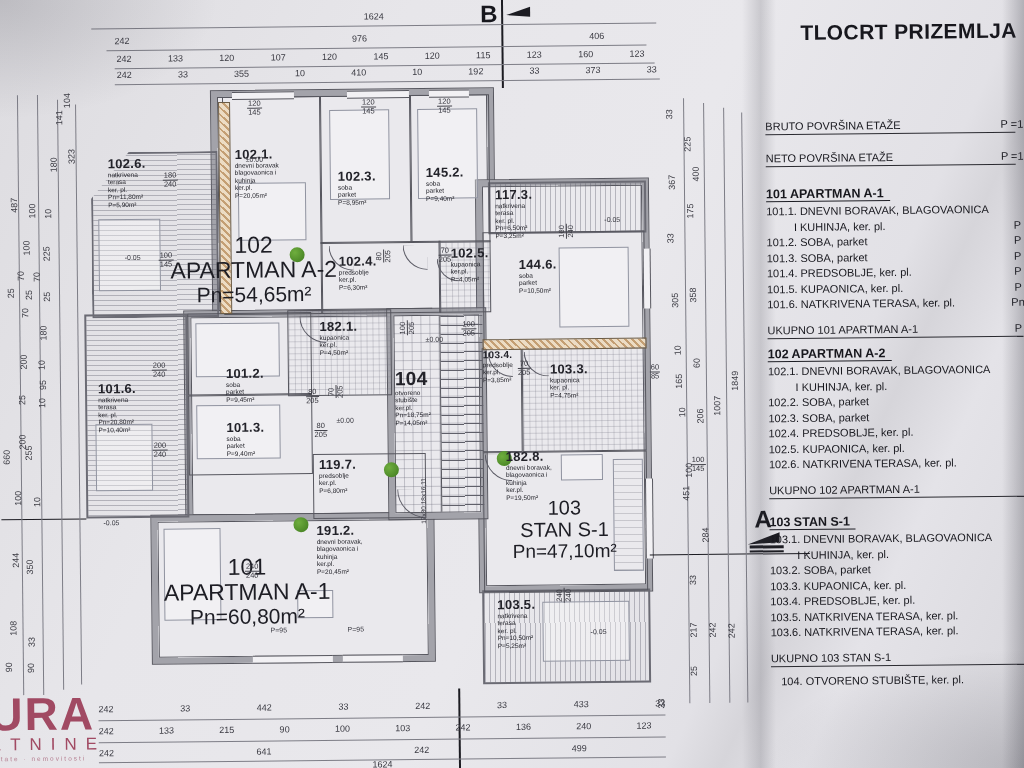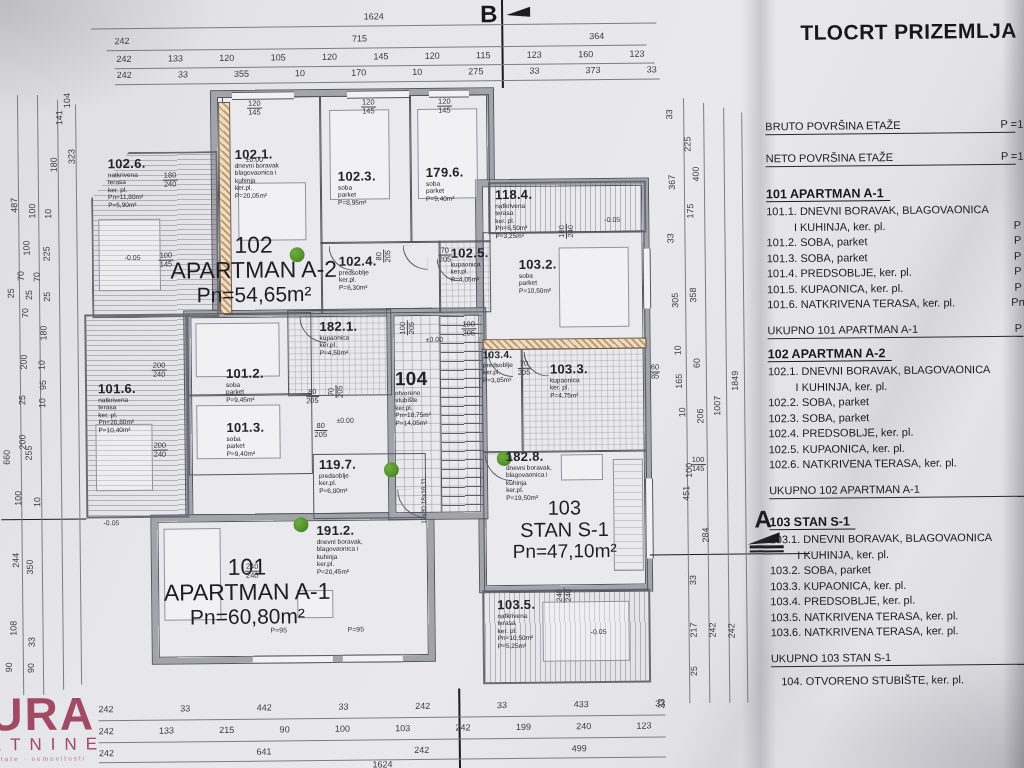--- a/index.html
+++ b/index.html
@@ -448,7 +448,7 @@
       </div>
   <div class="drow" style="left:118px;top:32px;width:490px">
         <span class="d">242</span>
-        <span class="d">715</span>
+        <span class="d">976</span>
         <span class="d">364</span>
       </div>
   <div class="drow" style="left:120px;top:50px;width:528px">

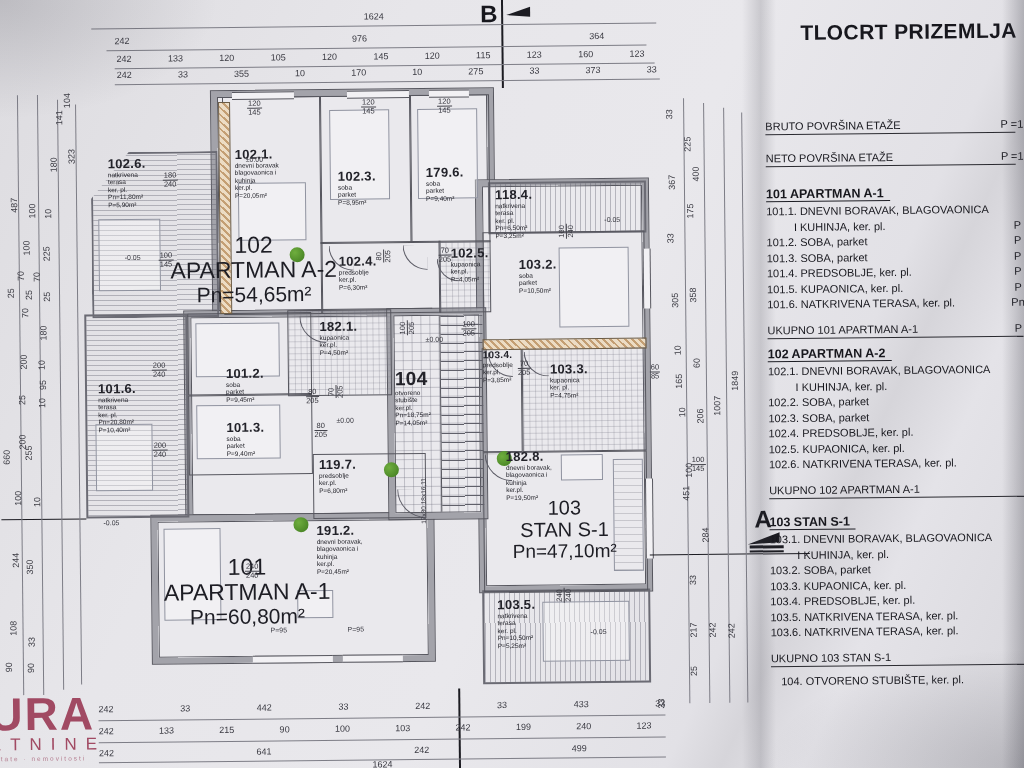--- a/index.html
+++ b/index.html
@@ -449,7 +449,7 @@
   <div class="drow" style="left:118px;top:32px;width:490px">
         <span class="d">242</span>
         <span class="d">976</span>
-        <span class="d">364</span>
+        <span class="d">406</span>
       </div>
   <div class="drow" style="left:120px;top:50px;width:528px">
         <span class="d">242</span>

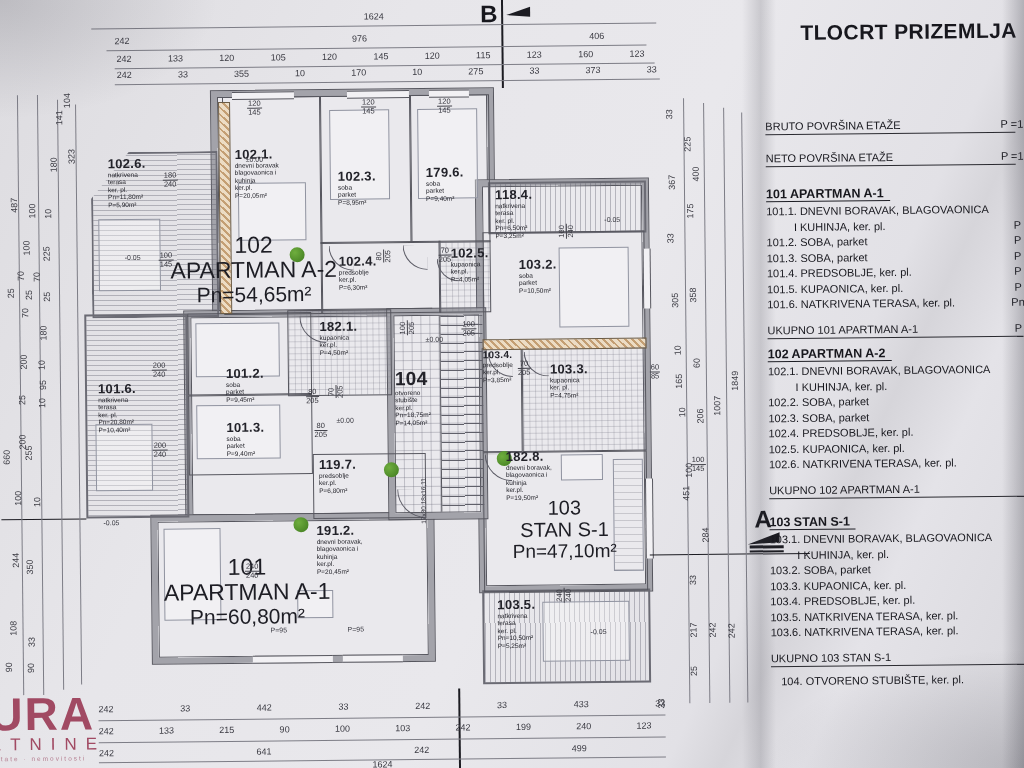--- a/index.html
+++ b/index.html
@@ -455,7 +455,7 @@
         <span class="d">242</span>
         <span class="d">133</span>
         <span class="d">120</span>
-        <span class="d">105</span>
+        <span class="d">107</span>
         <span class="d">120</span>
         <span class="d">145</span>
         <span class="d">120</span>

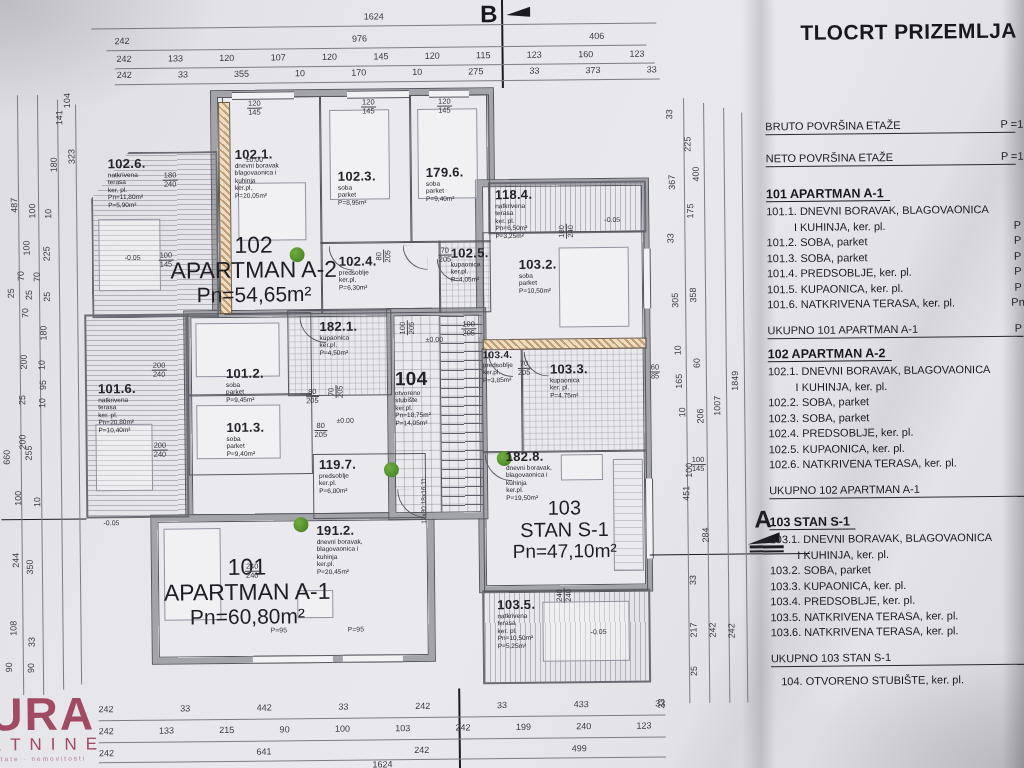--- a/index.html
+++ b/index.html
@@ -469,7 +469,7 @@
         <span class="d">33</span>
         <span class="d">355</span>
         <span class="d">10</span>
-        <span class="d">170</span>
+        <span class="d">410</span>
         <span class="d">10</span>
         <span class="d">275</span>
         <span class="d">33</span>

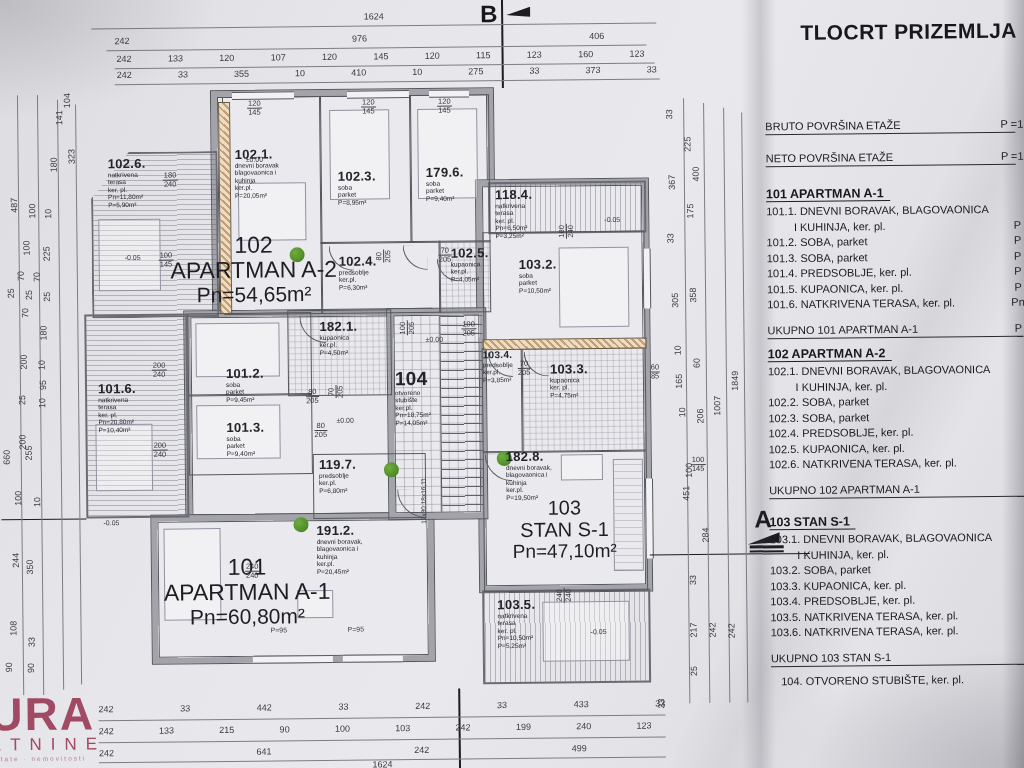--- a/index.html
+++ b/index.html
@@ -471,7 +471,7 @@
         <span class="d">10</span>
         <span class="d">410</span>
         <span class="d">10</span>
-        <span class="d">275</span>
+        <span class="d">192</span>
         <span class="d">33</span>
         <span class="d">373</span>
         <span class="d">33</span>

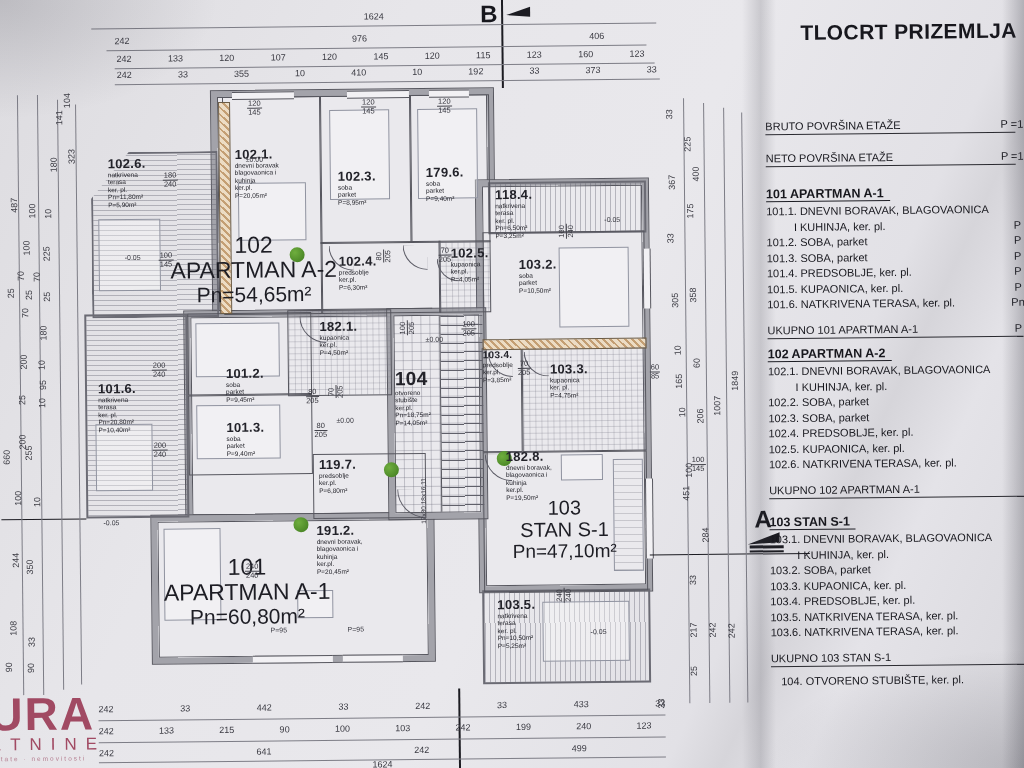--- a/index.html
+++ b/index.html
@@ -164,7 +164,7 @@
         </div>
   </div>
   <div class="lbl" style="left:428px;top:165px">
-    <div class="rn">179.6.</div>
+    <div class="rn">145.2.</div>
     <div>
           <div class="rl">soba</div>
           <div class="rl">parket</div>

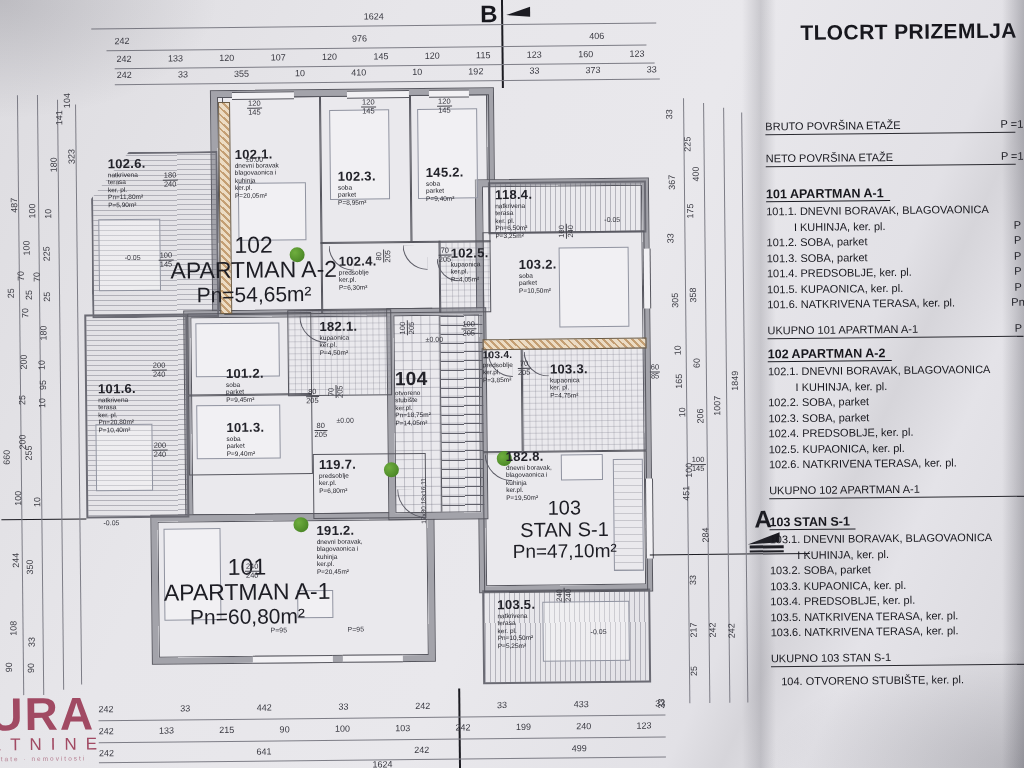--- a/index.html
+++ b/index.html
@@ -188,7 +188,7 @@
         </div>
   </div>
   <div class="lbl" style="left:497px;top:188px">
-    <div class="rn">118.4.</div>
+    <div class="rn">117.3.</div>
     <div>
           <div class="rl">natkrivena</div>
           <div class="rl">terasa</div>

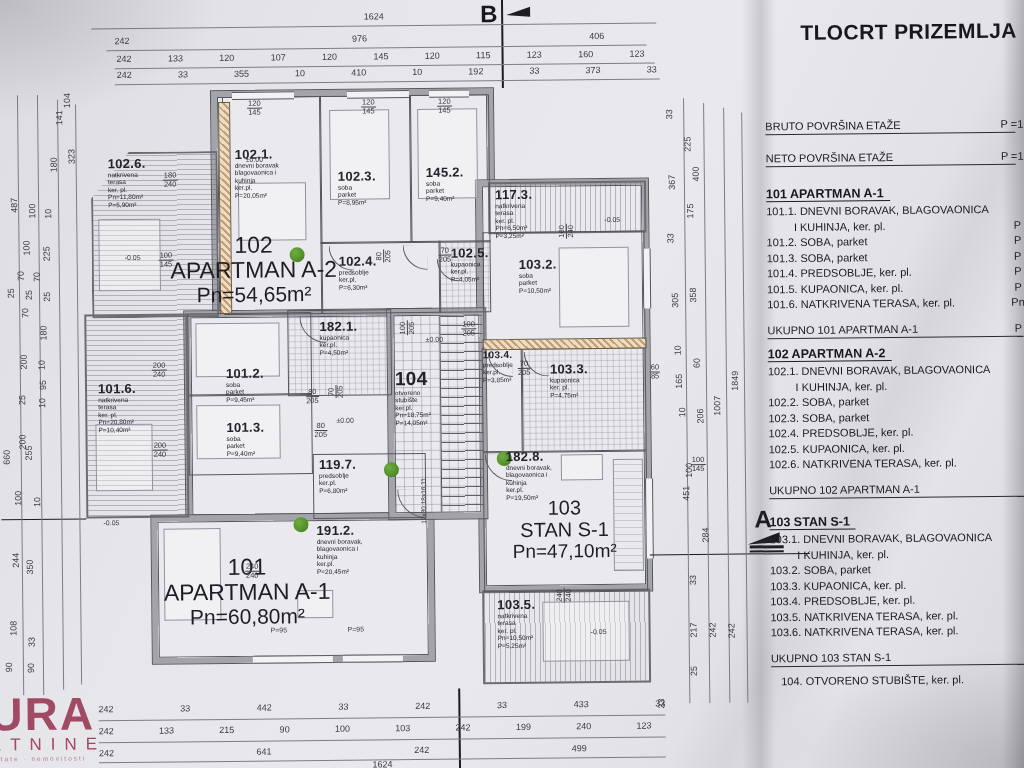--- a/index.html
+++ b/index.html
@@ -198,7 +198,7 @@
         </div>
   </div>
   <div class="lbl" style="left:520px;top:258px">
-    <div class="rn">103.2.</div>
+    <div class="rn">144.6.</div>
     <div>
           <div class="rl">soba</div>
           <div class="rl">parket</div>

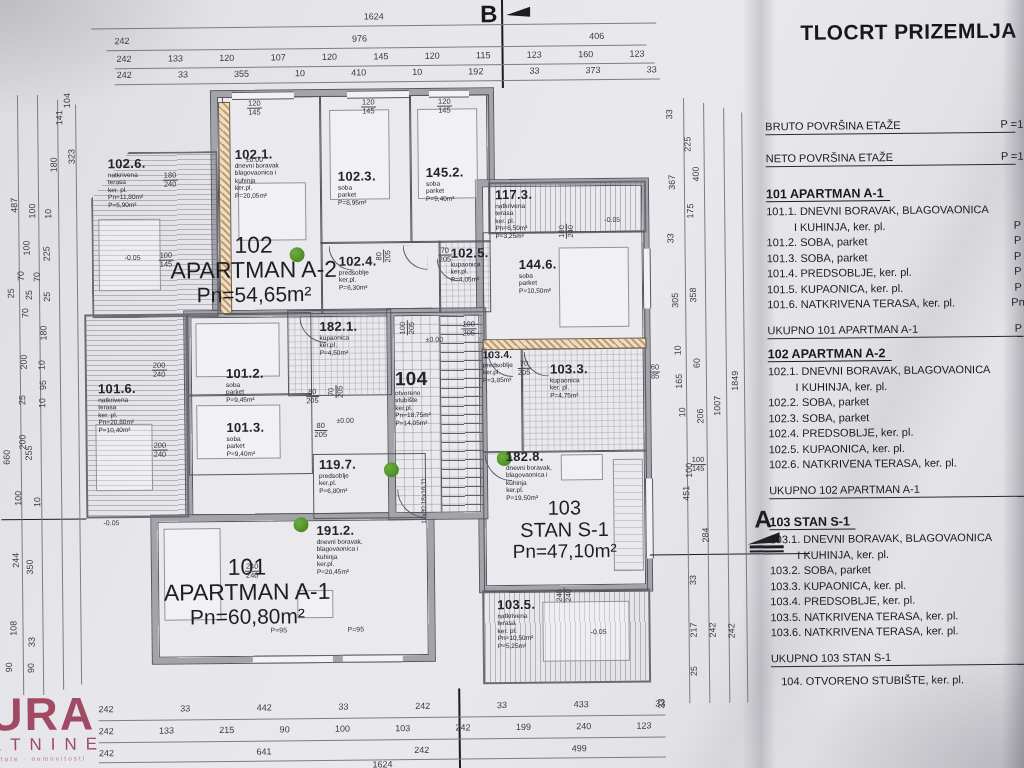--- a/index.html
+++ b/index.html
@@ -494,7 +494,7 @@
         <span class="d">100</span>
         <span class="d">103</span>
         <span class="d">242</span>
-        <span class="d">199</span>
+        <span class="d">136</span>
         <span class="d">240</span>
         <span class="d">123</span>
       </div>

